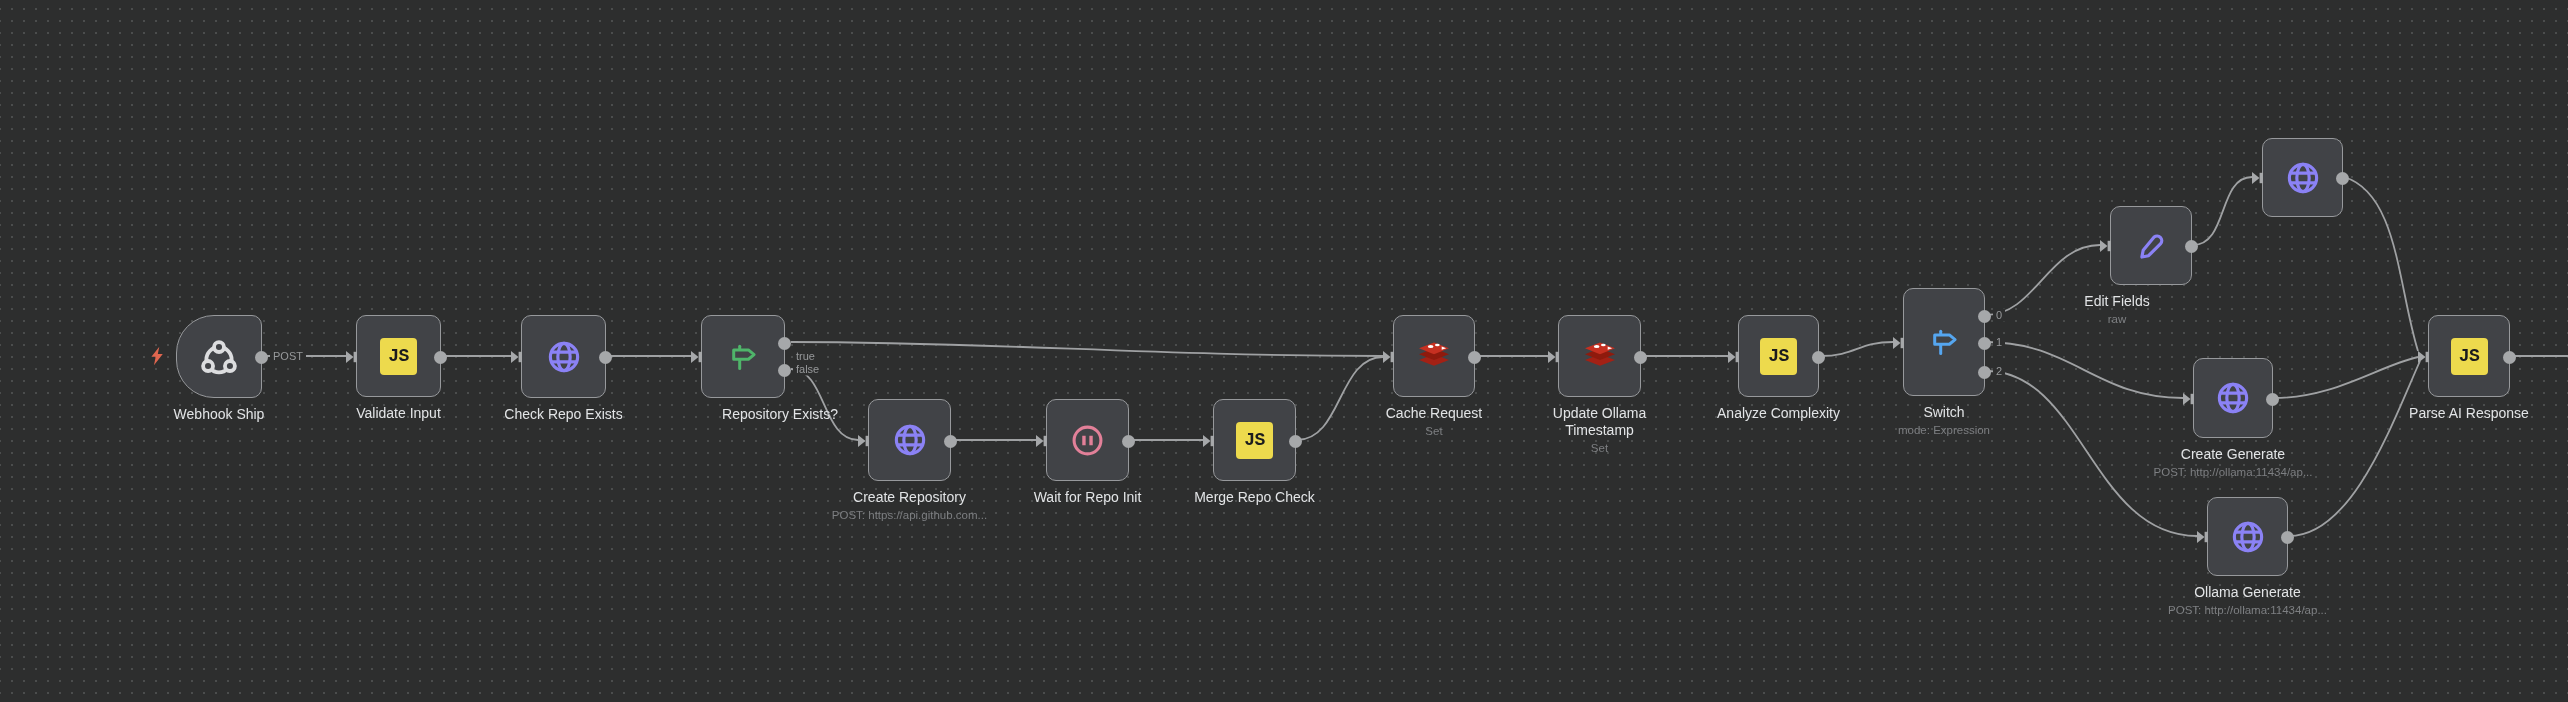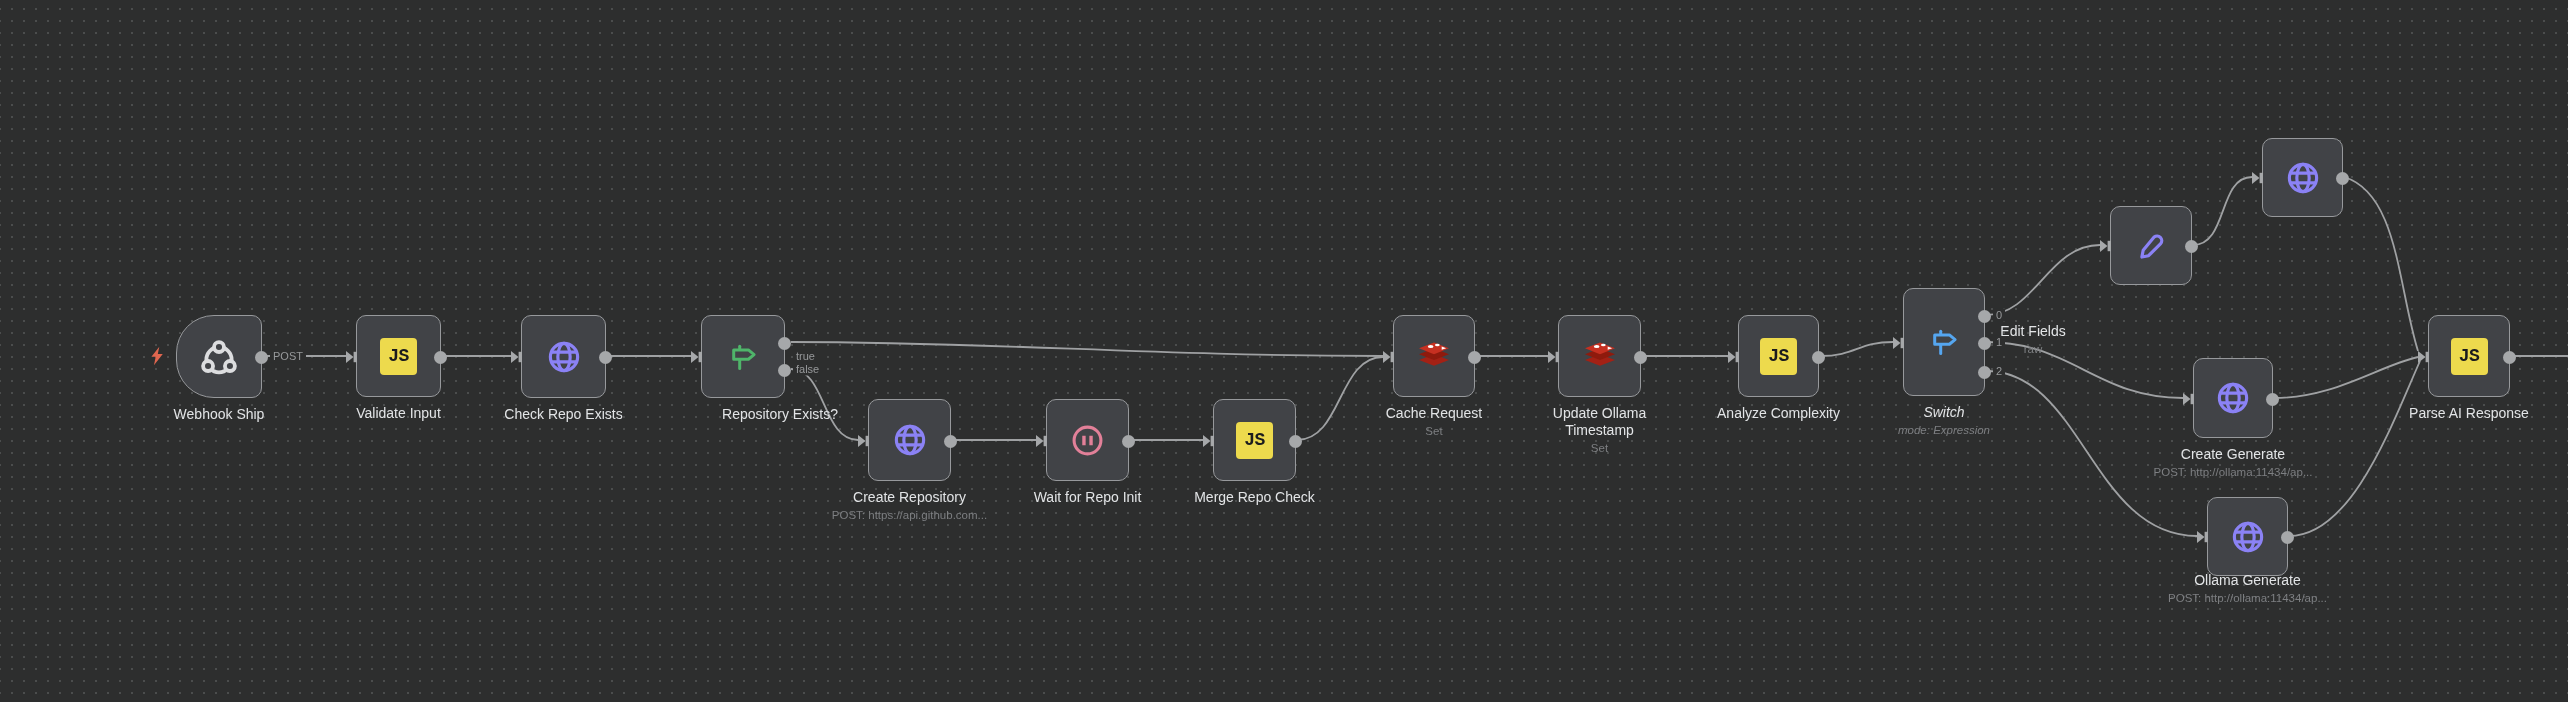--- a/index.html
+++ b/index.html
@@ -296,7 +296,7 @@
         </svg></div>
       <div class="port-out" style="right: -7px; top: 32.5px;"></div>
     </div>
-    <div class="caption" style="left: 1903px; top: 293px; margin-top: 30px;">
+    <div class="caption" style="left: 1987px; top: 293px;">
       <div class="node-label">Edit Fields</div>
       <div class="node-sub">raw</div>
     </div>

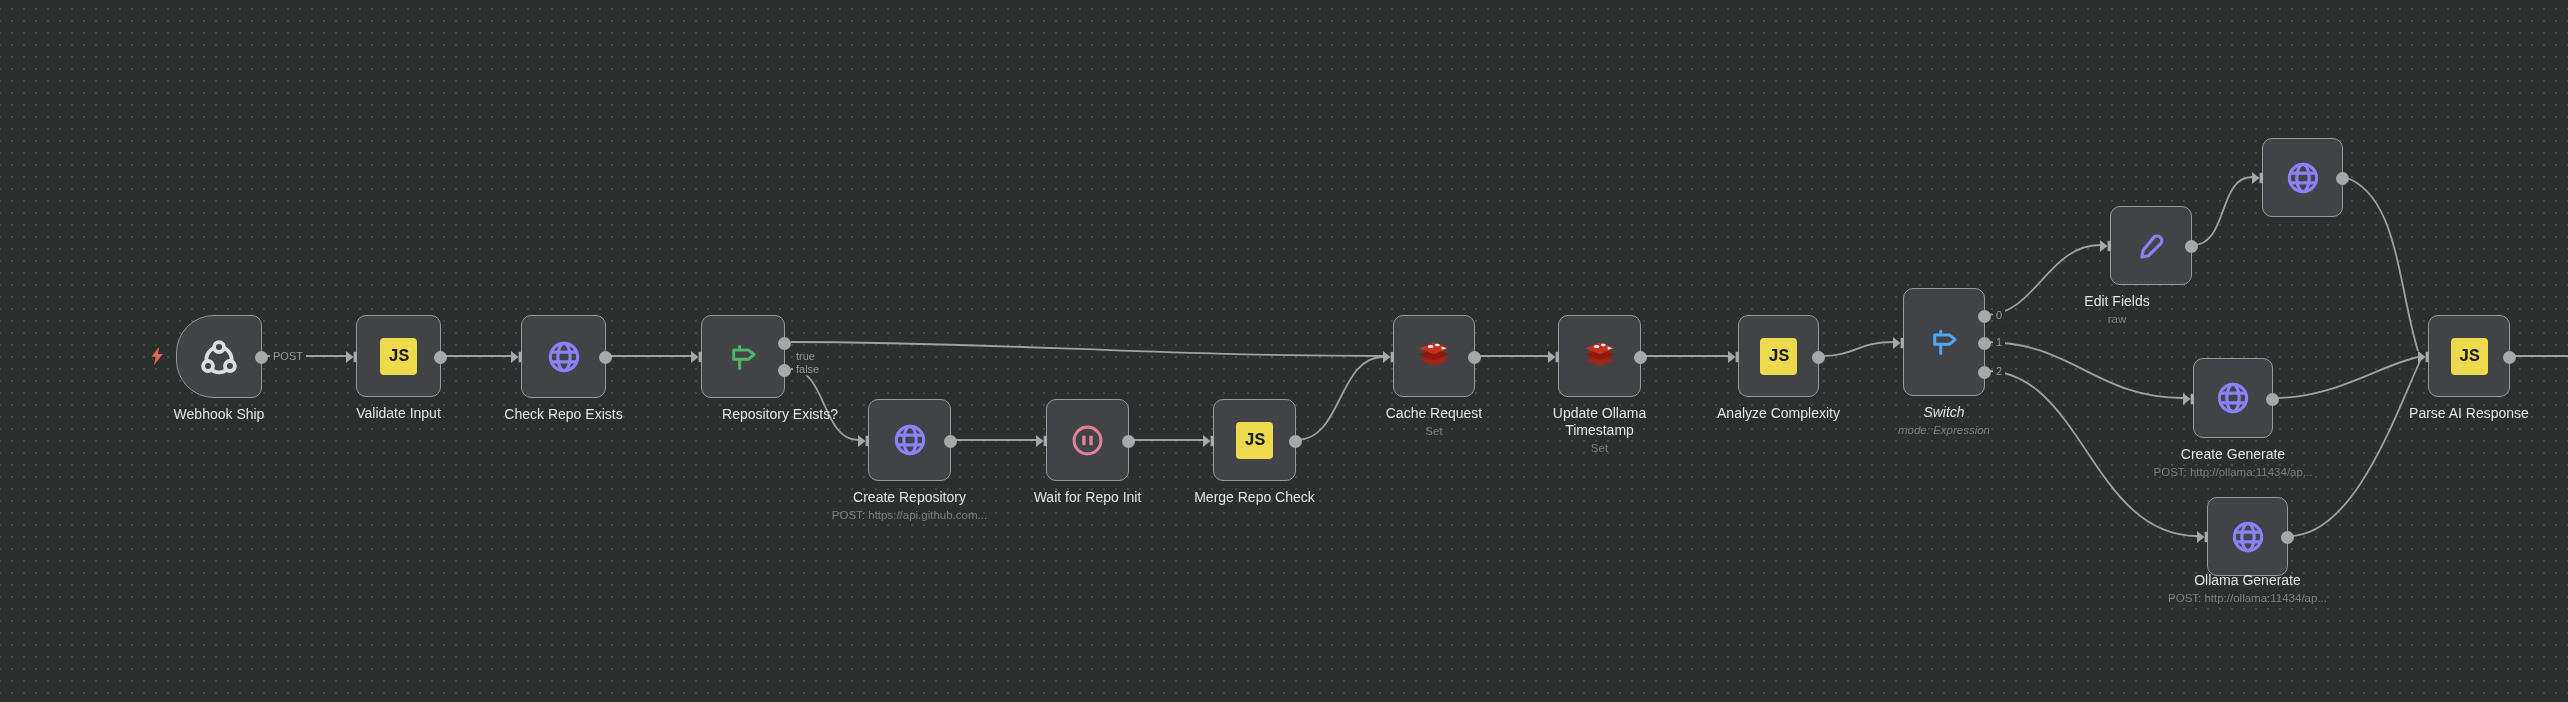--- a/index.html
+++ b/index.html
@@ -280,7 +280,7 @@
       <div class="port-out" style="right: -7px; top: 47.5px;"></div>
       <div class="port-out" style="right: -7px; top: 76.5px;"></div>
     </div>
-    <div class="caption" style="left: 1814px; top: 404px; font-style: italic;">
+    <div class="caption" style="left: 1814px; top: 404px;">
       <div class="node-label">Switch</div>
       <div class="node-sub">mode: Expression</div>
     </div>

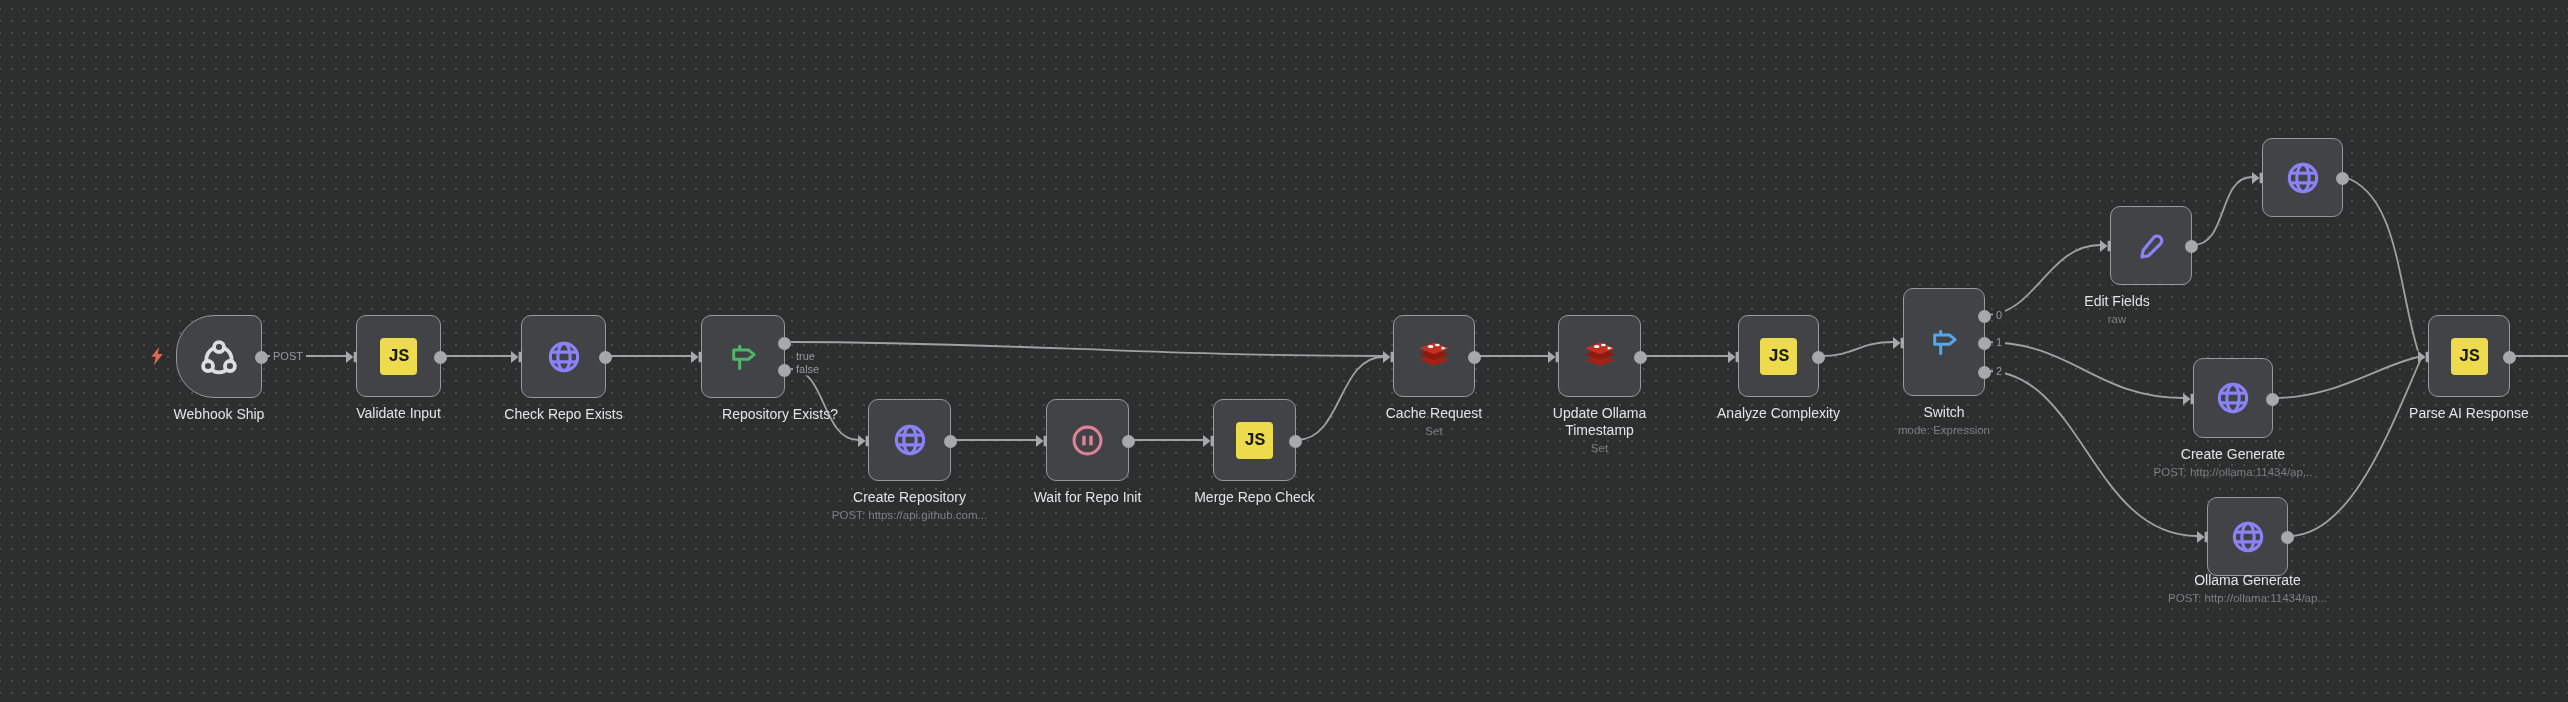--- a/index.html
+++ b/index.html
@@ -352,7 +352,7 @@
         </svg></div>
       <div class="port-out" style="right: -7px; top: 32.5px;"></div>
     </div>
-    <div class="caption" style="left: 2117.5px; top: 572px; justify-content: space-between;">
+    <div class="caption" style="left: 2117.5px; top: 584px; justify-content: space-between;">
       <div class="node-label">Ollama Generate</div>
       <div class="node-sub">POST: http://ollama:11434/ap...</div>
     </div>

